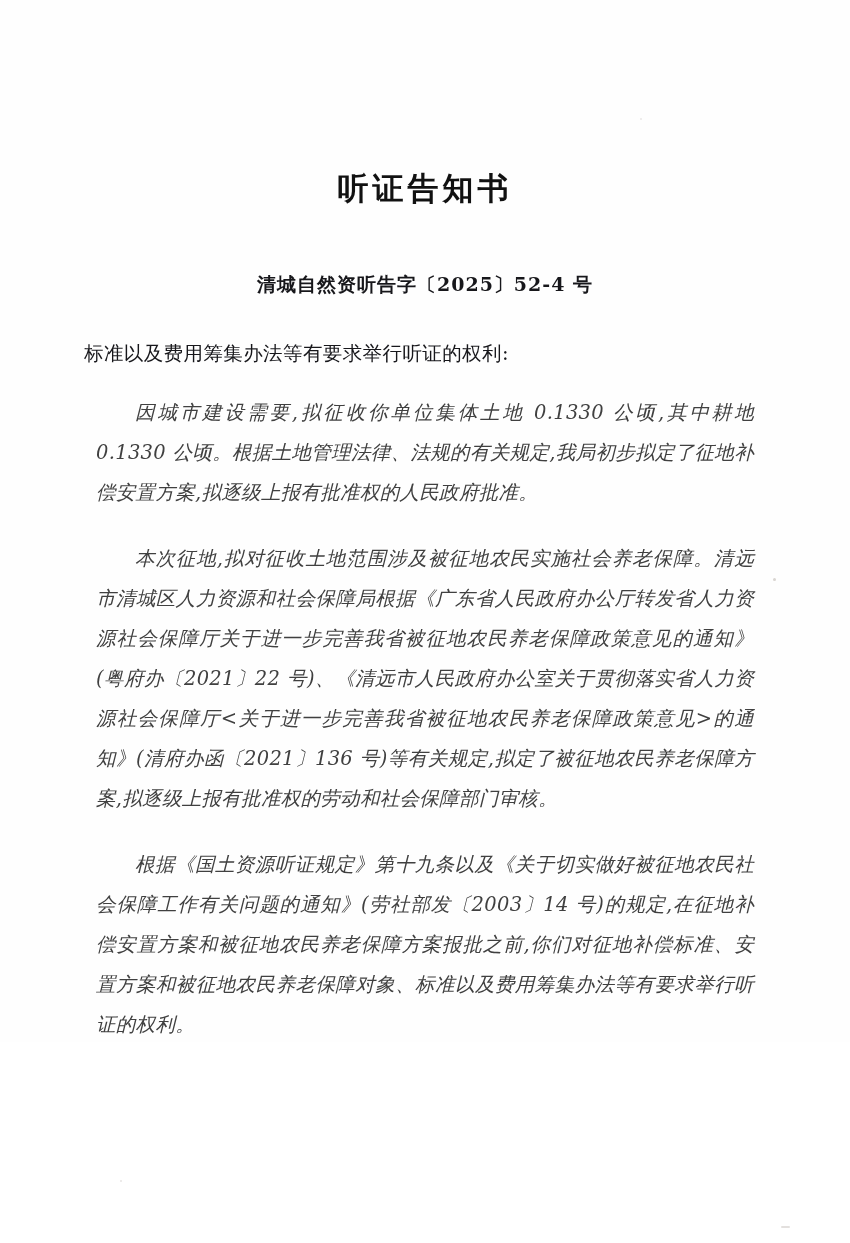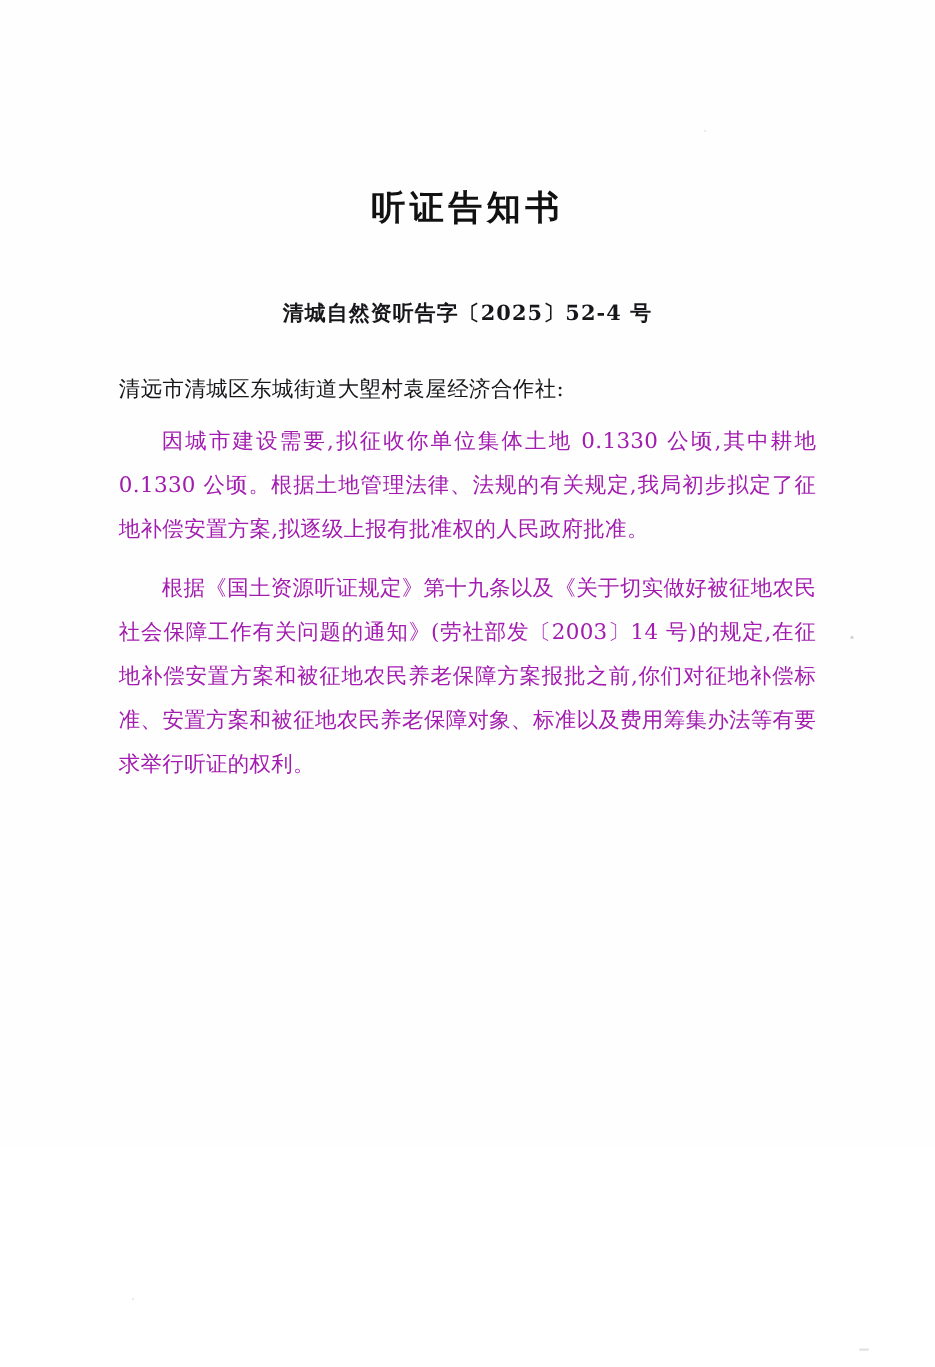--- a/index.html
+++ b/index.html
@@ -24,7 +24,7 @@
     height: 1042px;
     background: #fefefe;
     box-sizing: border-box;
-    padding: 0 108px;
+    padding: 0 84px;
   }
   .doc-title {
     margin: 0;

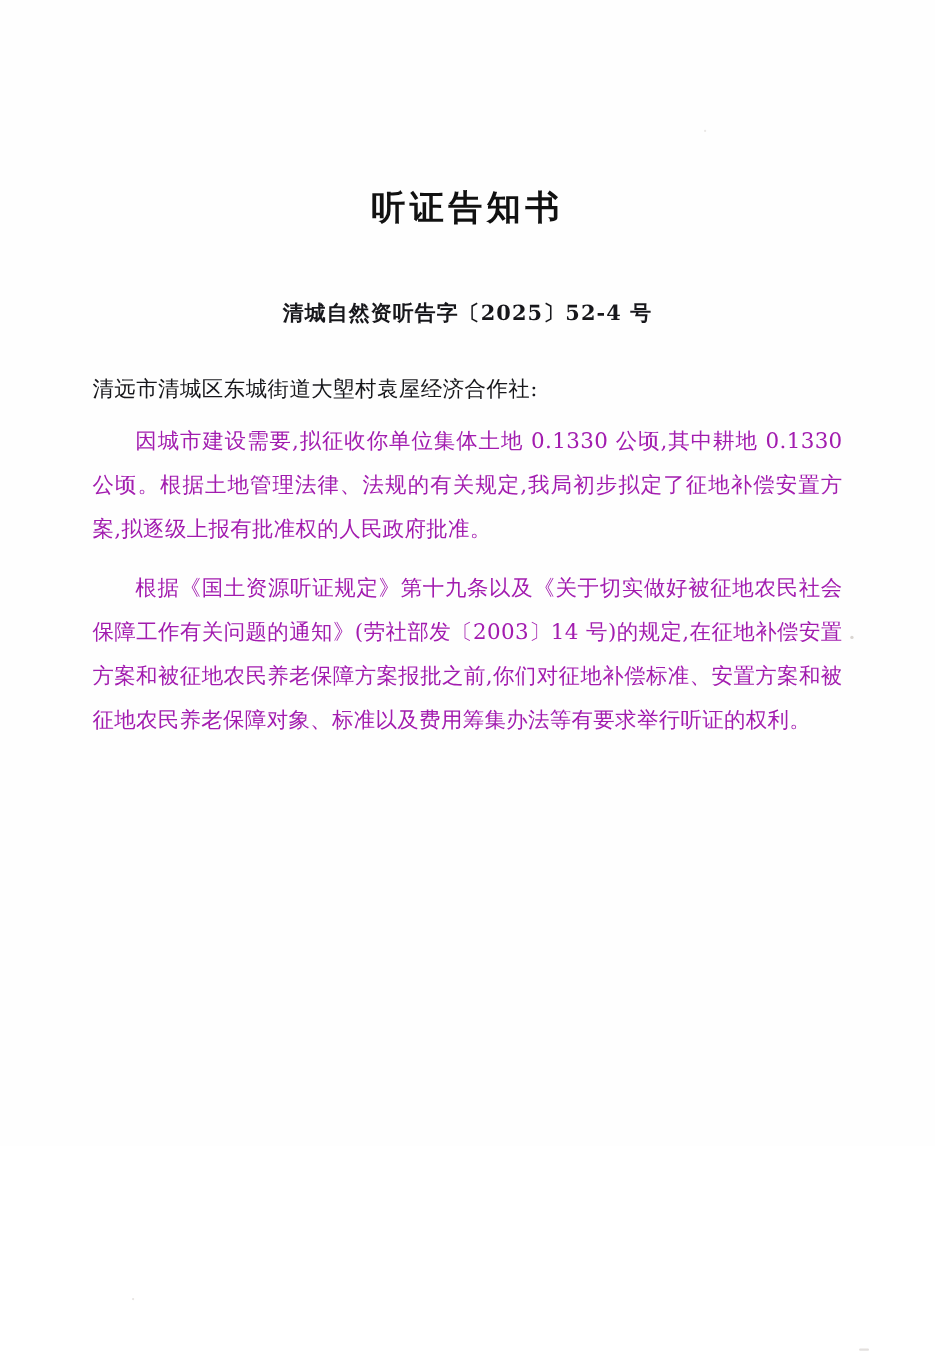--- a/index.html
+++ b/index.html
@@ -86,7 +86,7 @@
 
   <p class="doc-number">清城自然资听告字〔2025〕52-4 号</p>
 
-  <p class="recipient">清远市清城区东城街道大塱村袁屋经济合作社:</p>
+  <p class="recipient">标准以及费用筹集办法等有要求举行听证的权利:</p>
 
   <p class="body-para">因城市建设需要,拟征收你单位集体土地 0.1330 公顷,其中耕地 0.1330 公顷。根据土地管理法律、法规的有关规定,我局初步拟定了征地补偿安置方案,拟逐级上报有批准权的人民政府批准。</p>
 

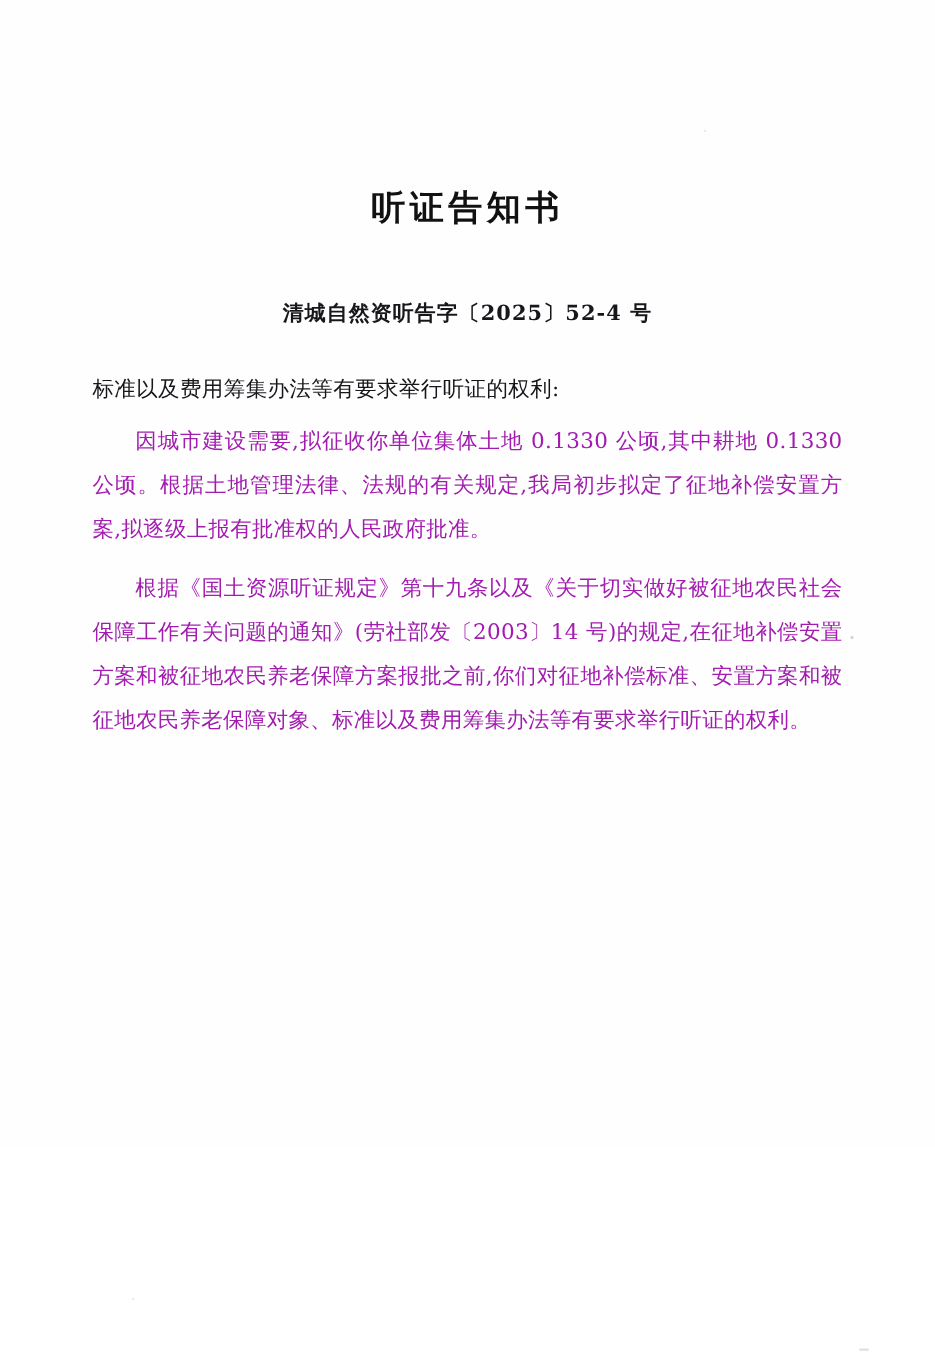--- a/index.html
+++ b/index.html
@@ -53,7 +53,7 @@
     color: #17171b;
   }
   .body-para {
-    margin: 0;
+    margin: 12px;
     padding-top: 14px;
     font-size: 19.5px;
     line-height: 40px;
@@ -61,7 +61,8 @@
     text-align: justify;
     text-justify: inter-ideograph;
     letter-spacing: 0.3px;
-    color: #a21caf;
+    color: #404040;
+    font-style: italic;
   }
   .body-para:first-of-type {
     padding-top: 16px;

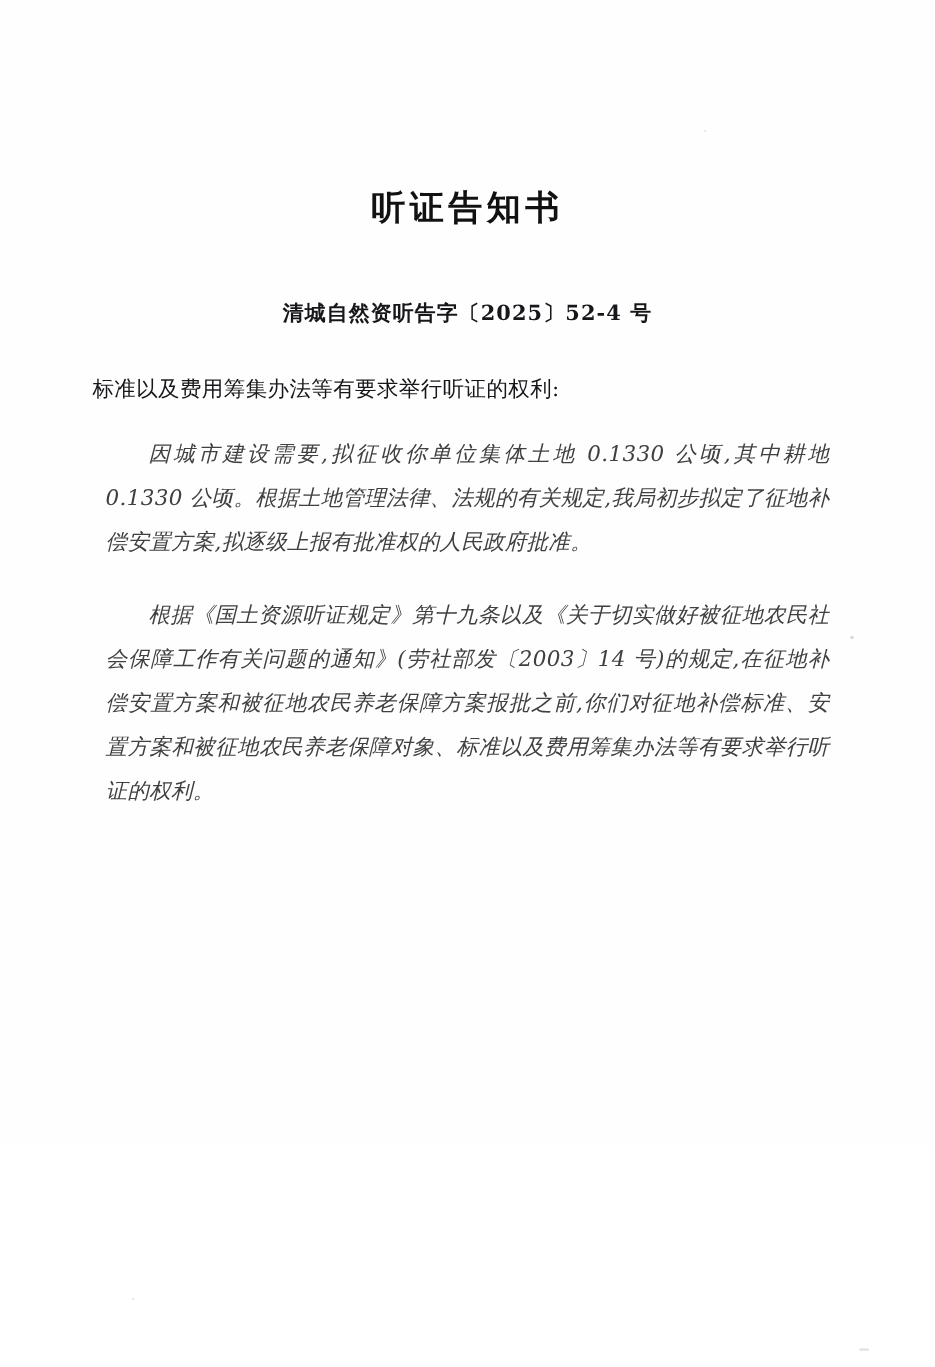--- a/index.html
+++ b/index.html
@@ -91,6 +91,7 @@
 
   <p class="body-para">因城市建设需要,拟征收你单位集体土地 0.1330 公顷,其中耕地 0.1330 公顷。根据土地管理法律、法规的有关规定,我局初步拟定了征地补偿安置方案,拟逐级上报有批准权的人民政府批准。</p>
 
+  <p class="body-para">本次征地,拟对征收土地范围涉及被征地农民实施社会养老保障。清远市清城区人力资源和社会保障局根据《广东省人民政府办公厅转发省人力资源社会保障厅关于进一步完善我省被征地农民养老保障政策意见的通知》(粤府办〔2021〕22 号)、《清远市人民政府办公室关于贯彻落实省人力资源社会保障厅&lt;关于进一步完善我省被征地农民养老保障政策意见&gt;的通知》(清府办函〔2021〕136 号)等有关规定,拟定了被征地农民养老保障方案,拟逐级上报有批准权的劳动和社会保障部门审核。</p>
 
   <p class="body-para">根据《国土资源听证规定》第十九条以及《关于切实做好被征地农民社会保障工作有关问题的通知》(劳社部发〔2003〕14 号)的规定,在征地补偿安置方案和被征地农民养老保障方案报批之前,你们对征地补偿标准、安置方案和被征地农民养老保障对象、标准以及费用筹集办法等有要求举行听证的权利。</p>
 

